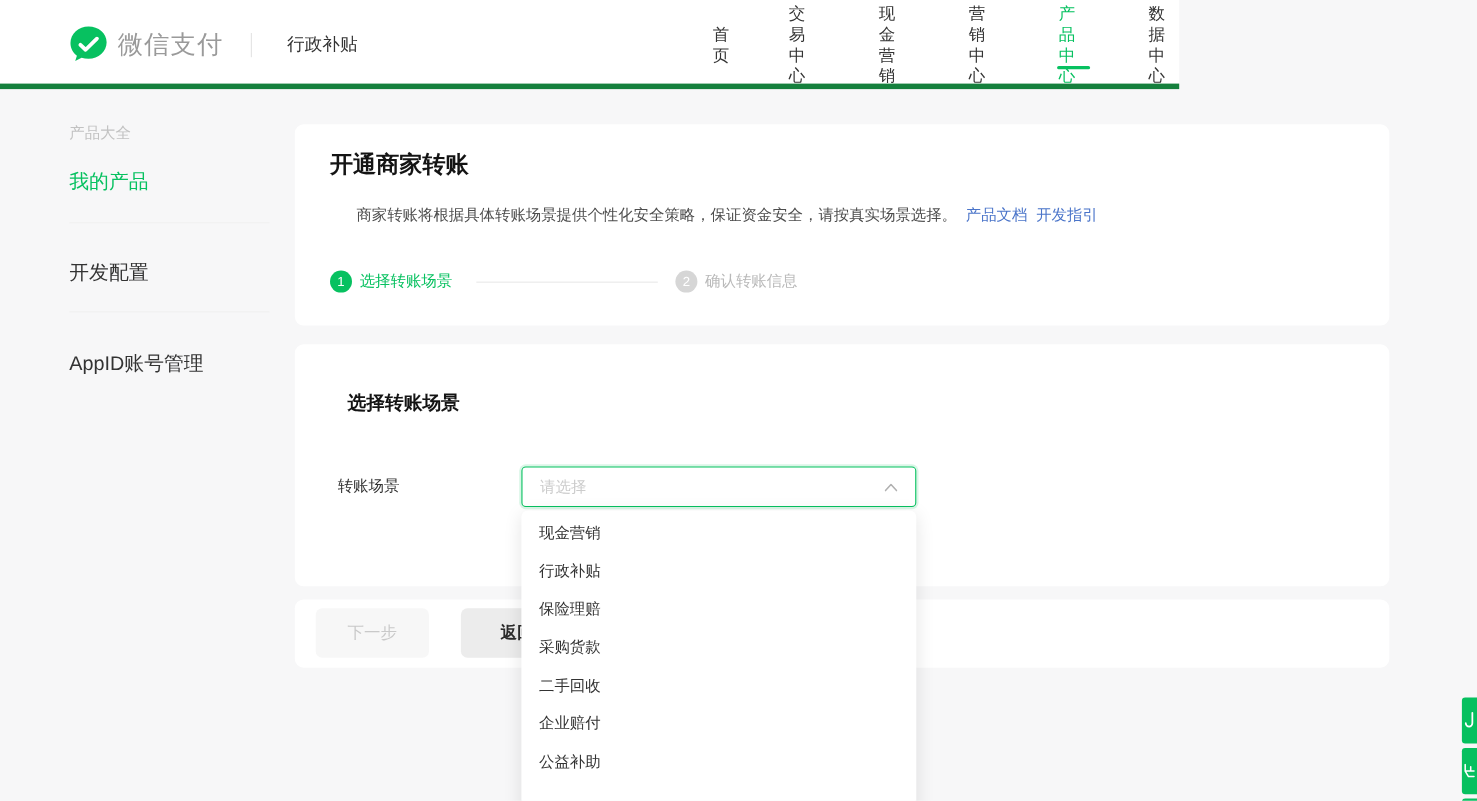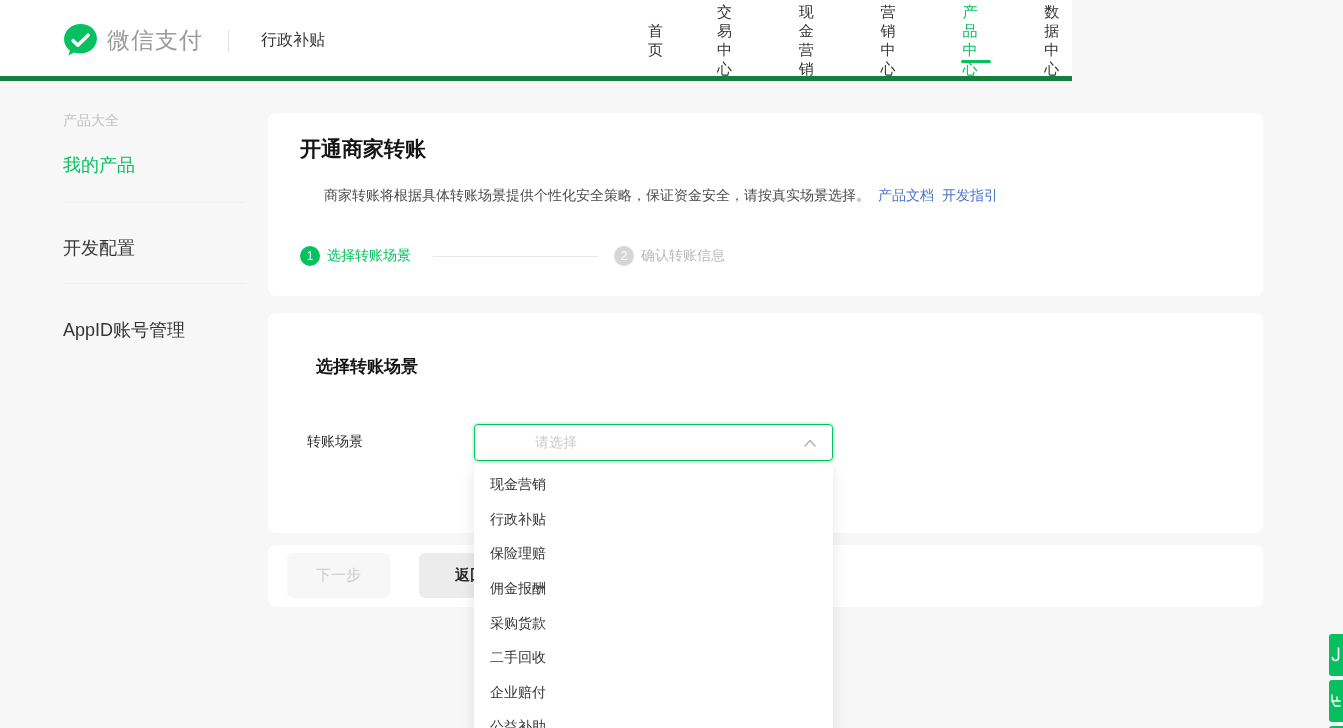--- a/index.html
+++ b/index.html
@@ -49,7 +49,7 @@
   .select-box { position:absolute; left:206px; top:111px; width:359px; height:37px; background:#fff;
     border:1px solid #07C160; border-radius:4px; box-shadow:0 0 0 2px rgba(7,193,96,0.15);
     display:flex; align-items:center; padding:0 16px; cursor:pointer; }
-  .select-placeholder { font-size:14px; color:#ccc; flex:1;margin-left:44px; }
+  .select-placeholder { font-size:14px; color:#ccc; flex:1; }
   .caret { width:12px; height:8px; display:block; }
 
   .card-actions { top:545px; height:62px; }

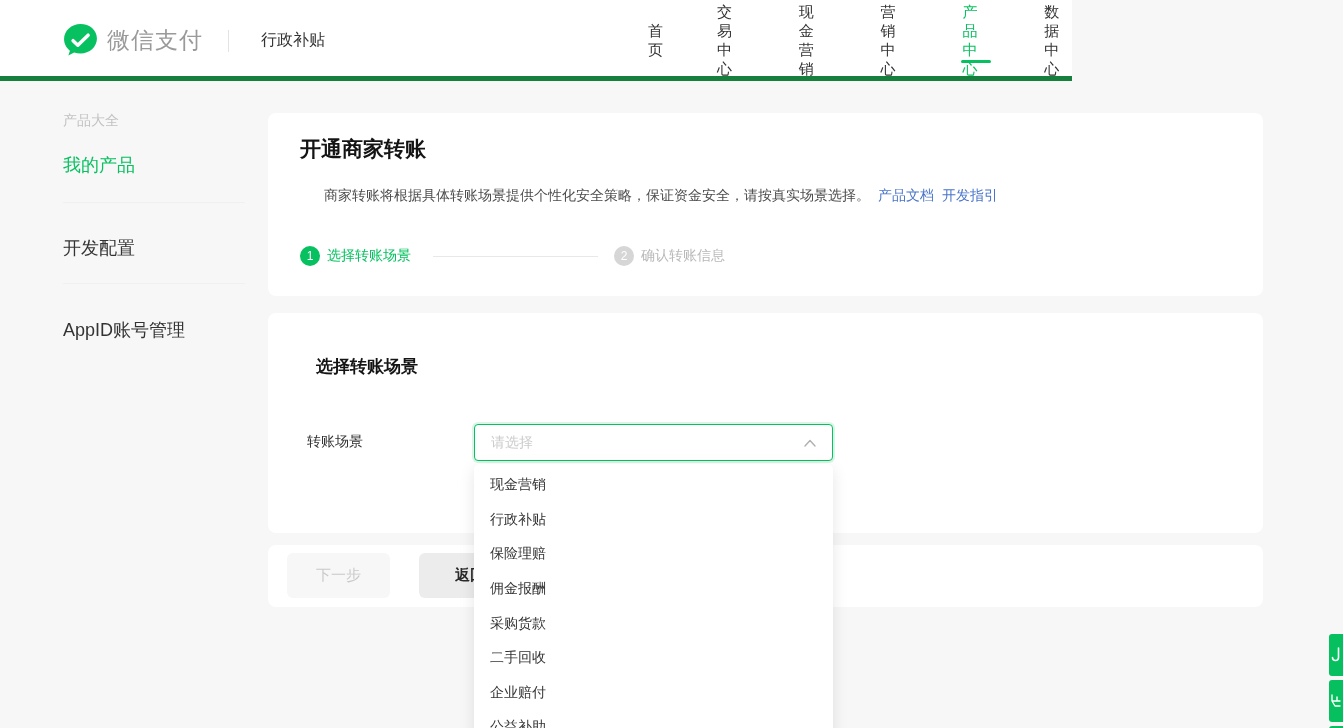--- a/index.html
+++ b/index.html
@@ -137,7 +137,6 @@
     <div class="dd-option">现金营销</div>
     <div class="dd-option">行政补贴</div>
     <div class="dd-option">保险理赔</div>
-    <div class="dd-option">佣金报酬</div>
     <div class="dd-option">采购货款</div>
     <div class="dd-option">二手回收</div>
     <div class="dd-option">企业赔付</div>

